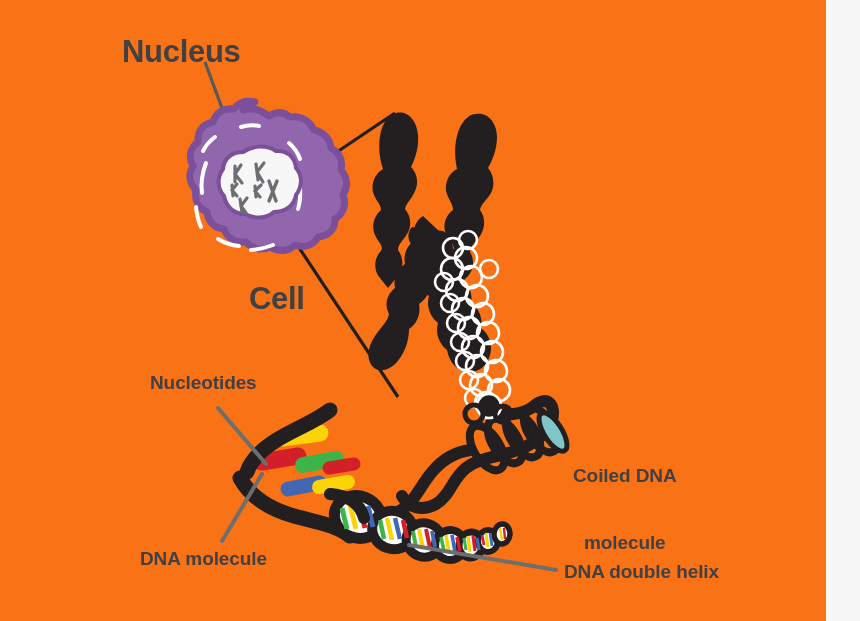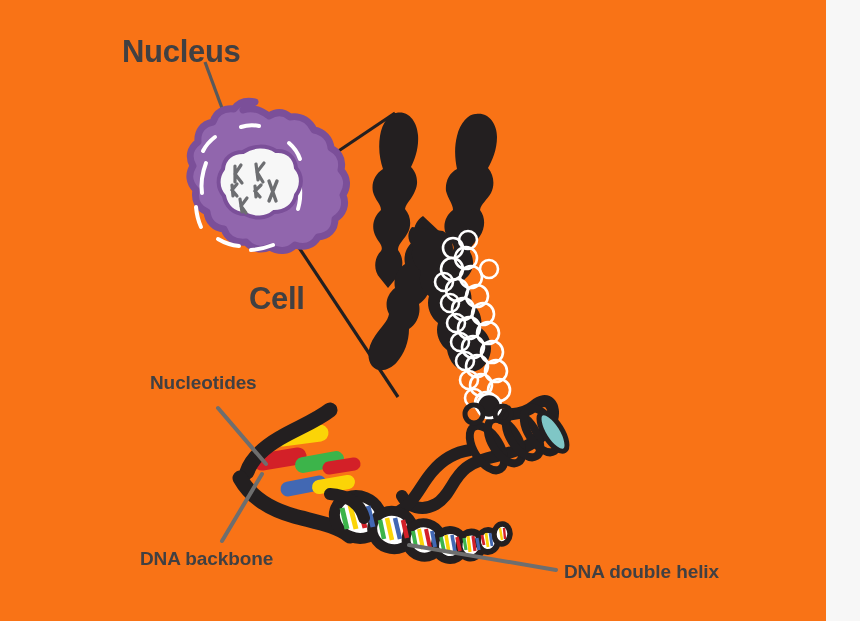--- a/index.html
+++ b/index.html
@@ -338,6 +338,10 @@
 
   <div class="label label-sub" id="label-dna-double-helix">DNA double helix</div>
 
+  <div class="label label-sub label-center" id="label-coiled-dna">
+    <div>Coiled DNA</div>
+    <div>molecule</div>
+  </div>
 
 </div>
 

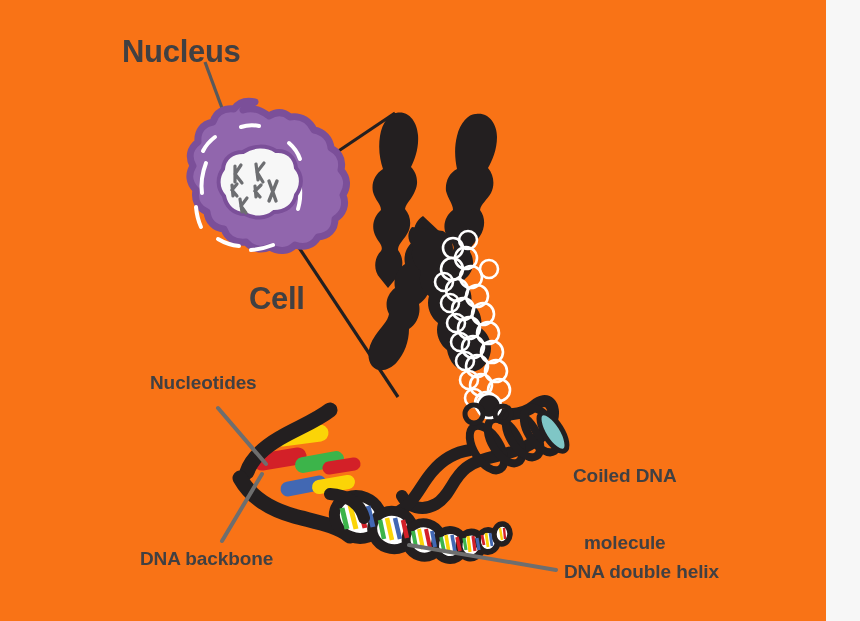--- a/index.html
+++ b/index.html
@@ -334,7 +334,7 @@
 
   <div class="label label-sub" id="label-nucleotides">Nucleotides</div>
 
-  <div class="label label-sub" id="label-dna-backbone">DNA backbone</div>
+  <div class="label label-sub" id="label-dna-backbone">DNA molecule</div>
 
   <div class="label label-sub" id="label-dna-double-helix">DNA double helix</div>
 

